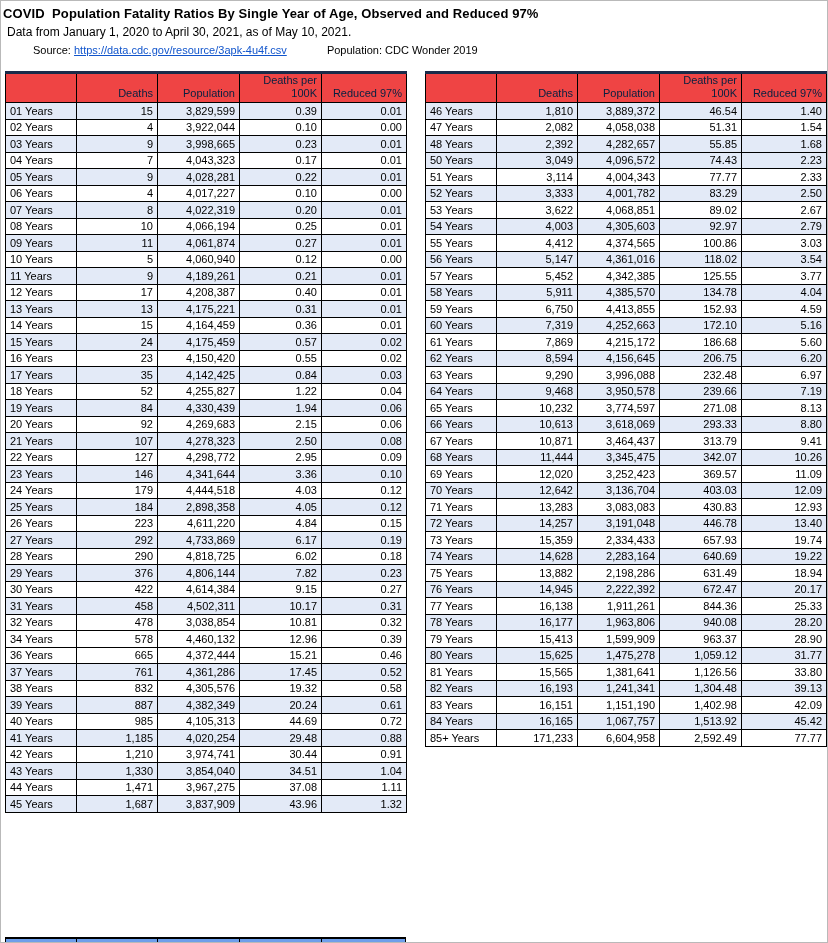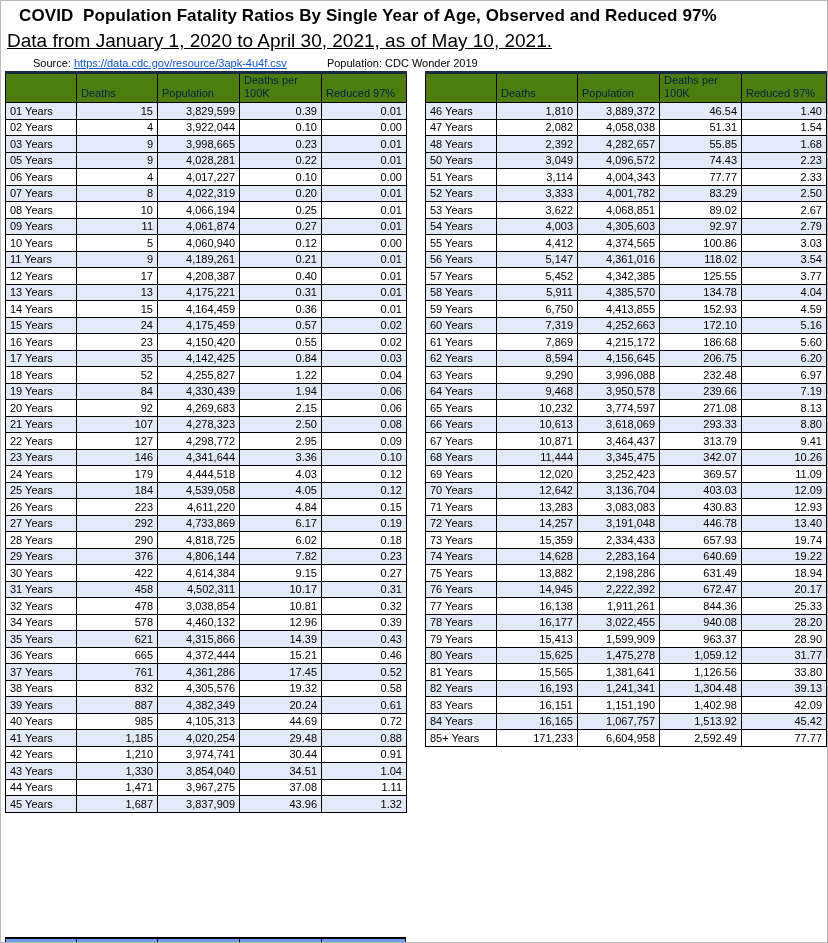--- a/index.html
+++ b/index.html
@@ -14,8 +14,8 @@
     overflow: hidden;
   }
   .page-title {
-    font-size: 17px; font-weight: bold;
-    padding: 5px 6px 0 18px;
+    font-size: 13px; font-weight: bold;
+    padding: 5px 6px 0 2px;
     white-space: pre;
     letter-spacing: 0.1px;
   }

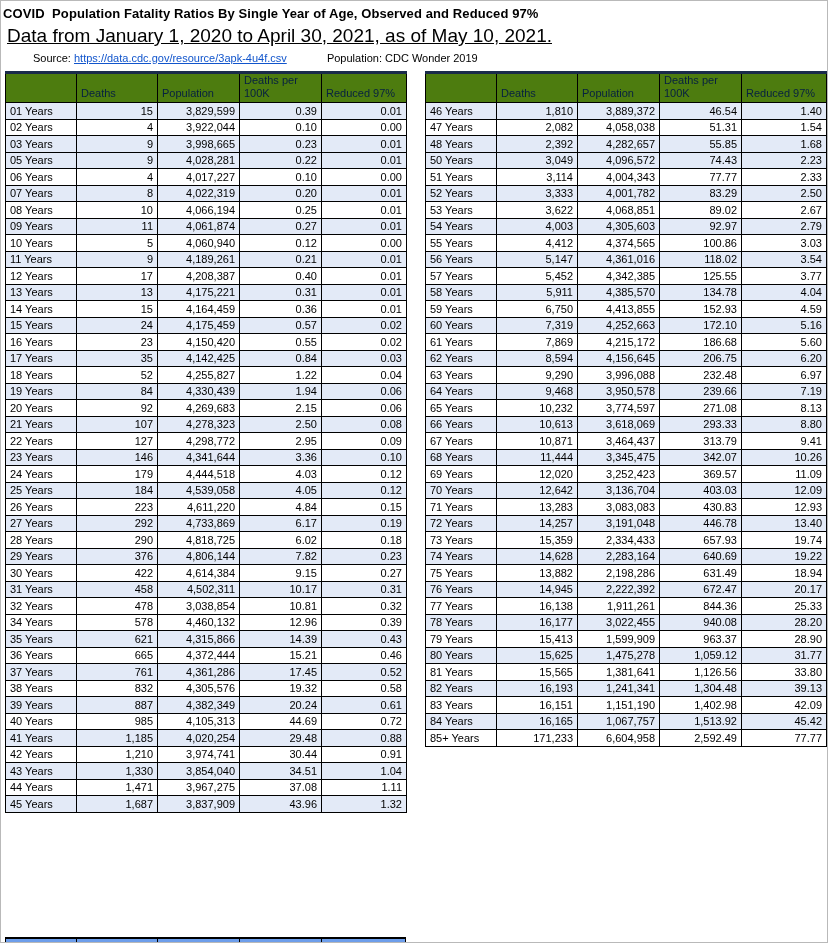--- a/index.html
+++ b/index.html
@@ -20,9 +20,8 @@
     letter-spacing: 0.1px;
   }
   .page-subtitle {
-    font-size: 19px;
+    font-size: 12px;
     padding: 4px 6px 0 6px;
-    text-decoration: underline;
   }
   .source-line {
     font-size: 11px;

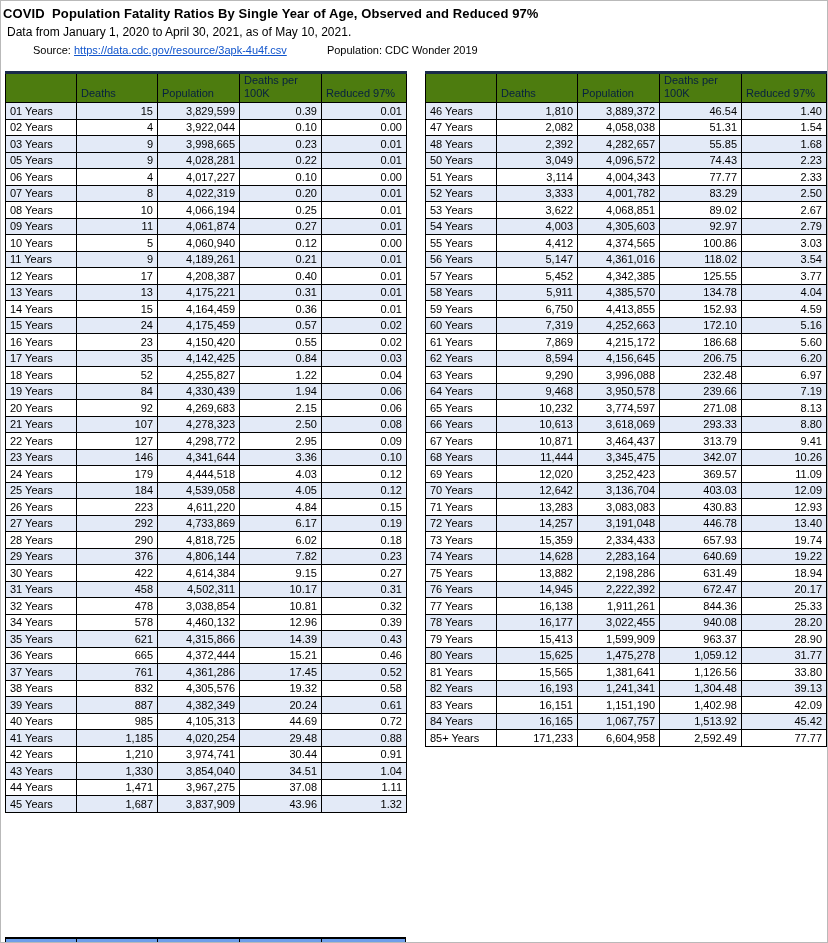--- a/index.html
+++ b/index.html
@@ -54,9 +54,9 @@
     white-space: nowrap;
   }
   thead th {
-    background: #4d7c0f;
+    background: #ef4444;
     font-weight: normal;
-    text-align: left;
+    text-align: right;
     vertical-align: bottom;
     height: 29px;
     white-space: normal;

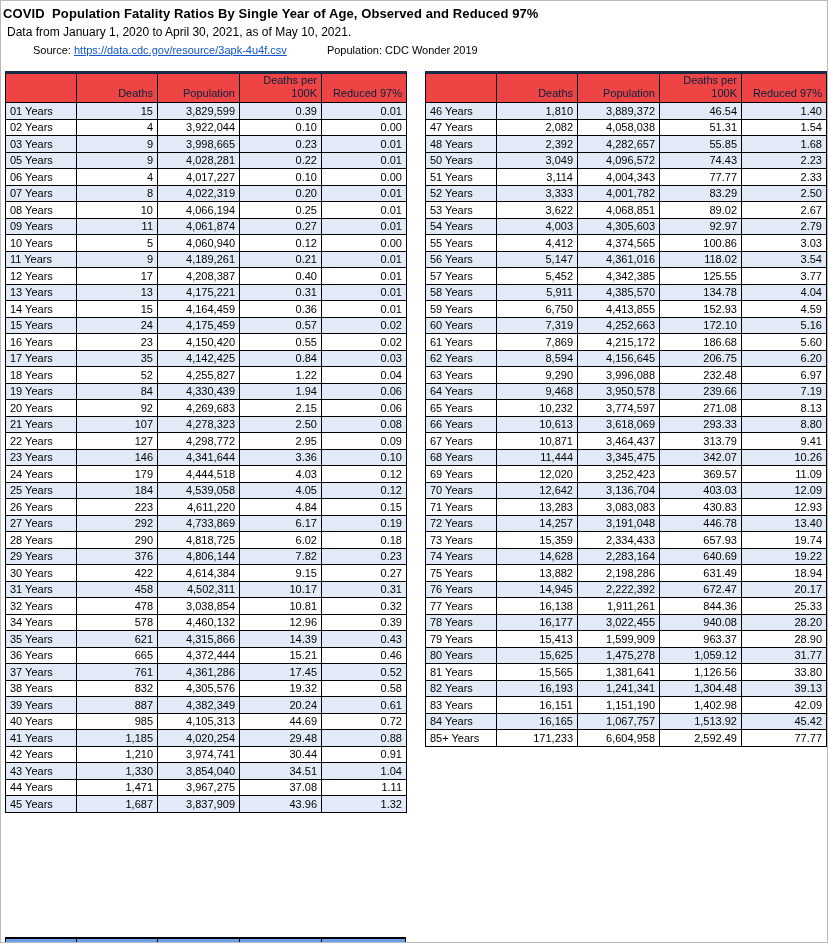--- a/index.html
+++ b/index.html
@@ -139,6 +139,13 @@
           <td class="num">0.23</td>
           <td class="num">0.01</td>
         </tr>
+        <tr>
+          <td class="age">04 Years</td>
+          <td class="num">7</td>
+          <td class="num">4,043,323</td>
+          <td class="num">0.17</td>
+          <td class="num">0.01</td>
+        </tr>
         <tr class="band">
           <td class="age">05 Years</td>
           <td class="num">9</td>

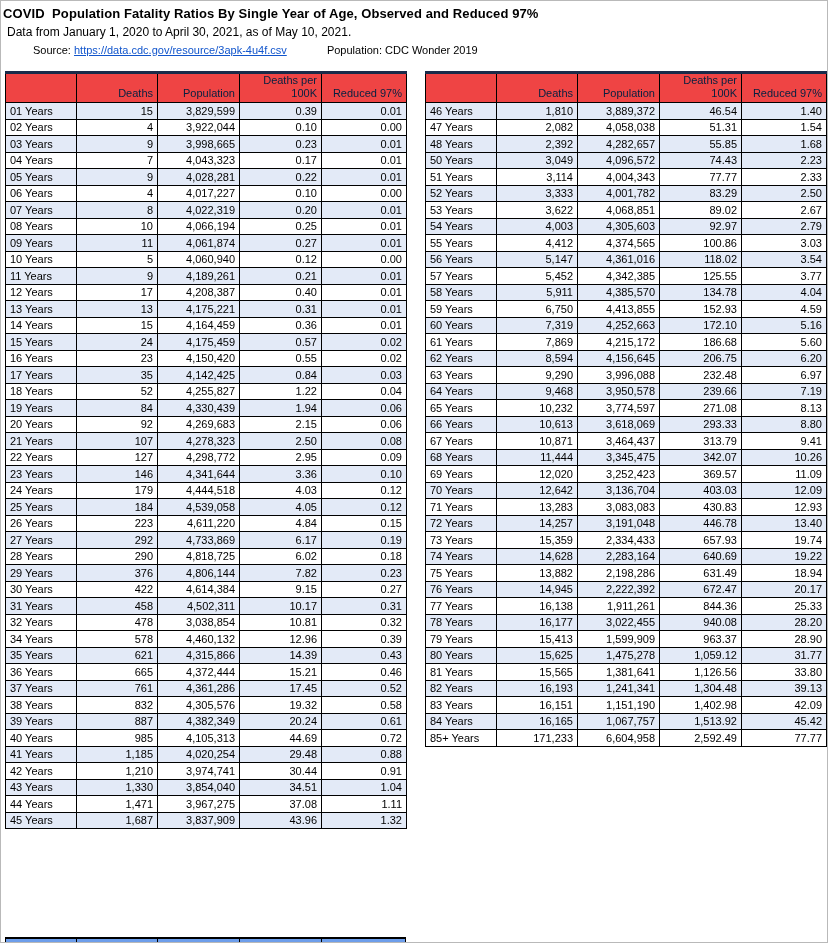--- a/index.html
+++ b/index.html
@@ -289,7 +289,7 @@
         <tr class="band">
           <td class="age">25 Years</td>
           <td class="num">184</td>
-          <td class="num">4,539,058</td>
+          <td class="num">2,898,358</td>
           <td class="num">4.05</td>
           <td class="num">0.12</td>
         </tr>

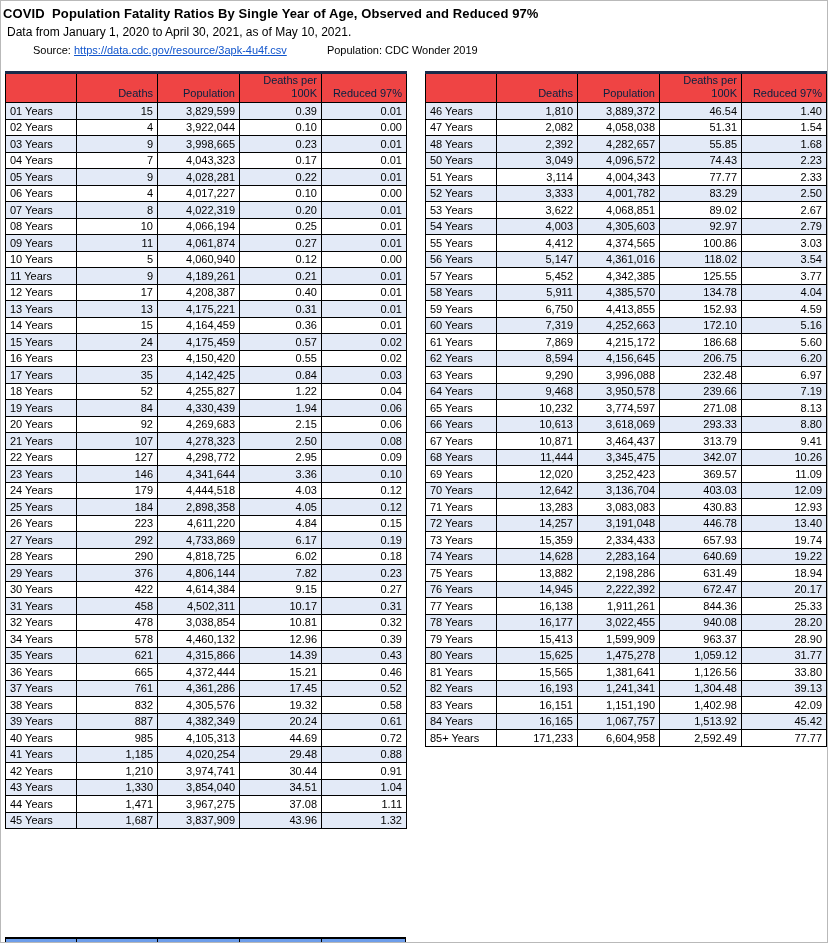--- a/index.html
+++ b/index.html
@@ -667,7 +667,7 @@
         <tr class="band">
           <td class="age">78 Years</td>
           <td class="num">16,177</td>
-          <td class="num">3,022,455</td>
+          <td class="num">1,963,806</td>
           <td class="num">940.08</td>
           <td class="num">28.20</td>
         </tr>

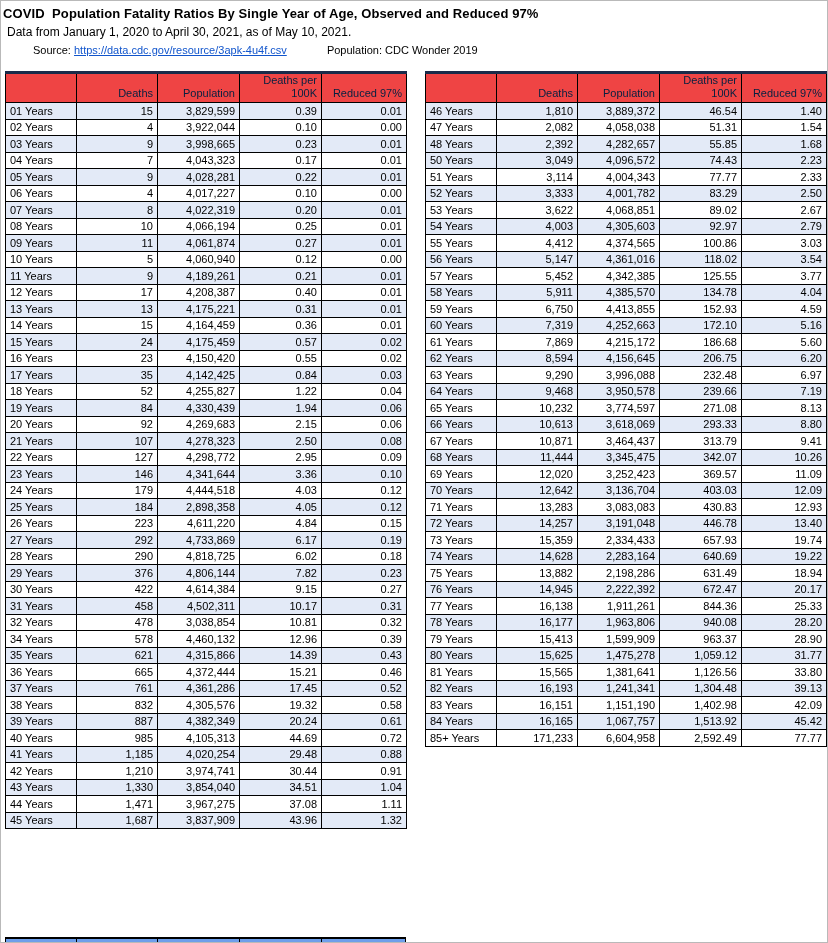--- a/index.html
+++ b/index.html
@@ -349,13 +349,6 @@
           <td class="num">12.96</td>
           <td class="num">0.39</td>
         </tr>
-        <tr class="band">
-          <td class="age">35 Years</td>
-          <td class="num">621</td>
-          <td class="num">4,315,866</td>
-          <td class="num">14.39</td>
-          <td class="num">0.43</td>
-        </tr>
         <tr>
           <td class="age">36 Years</td>
           <td class="num">665</td>

